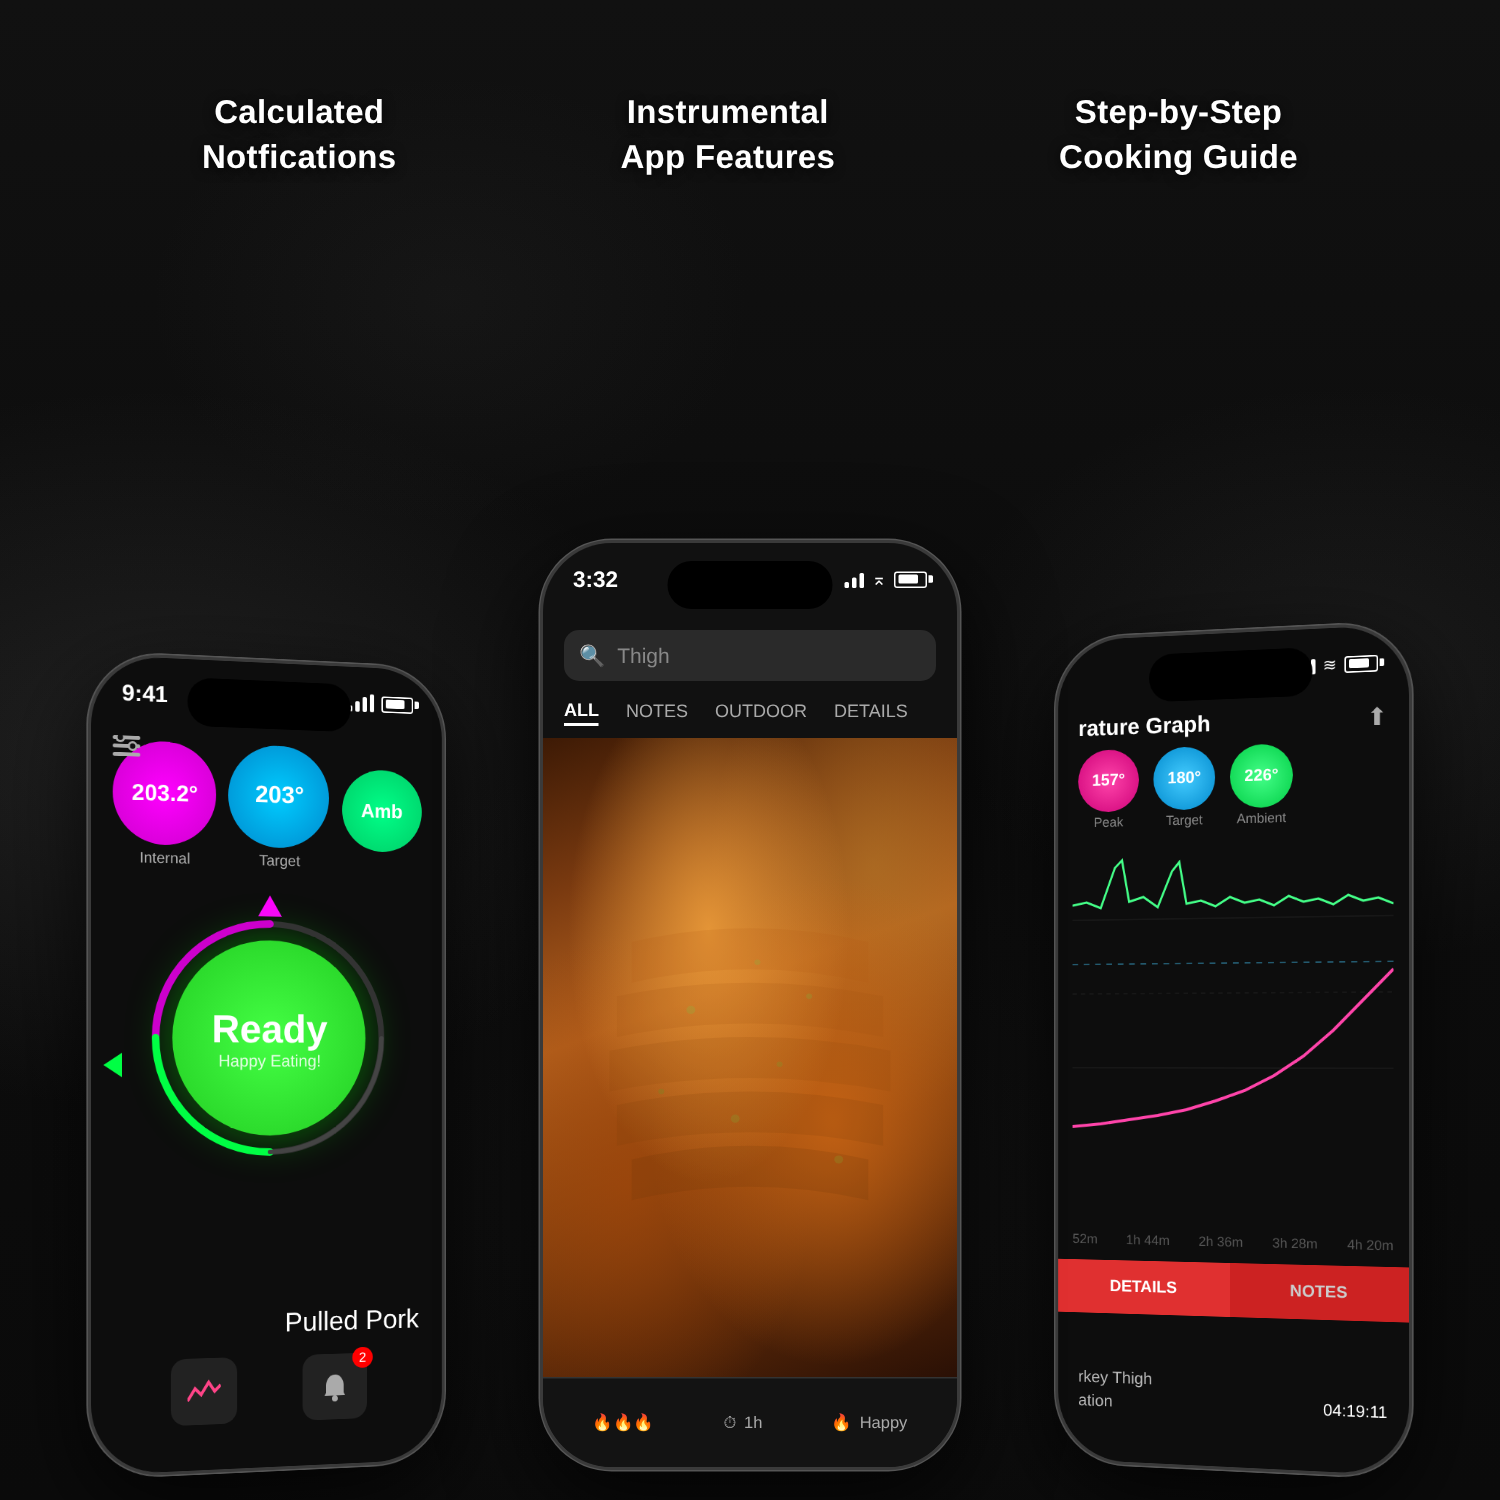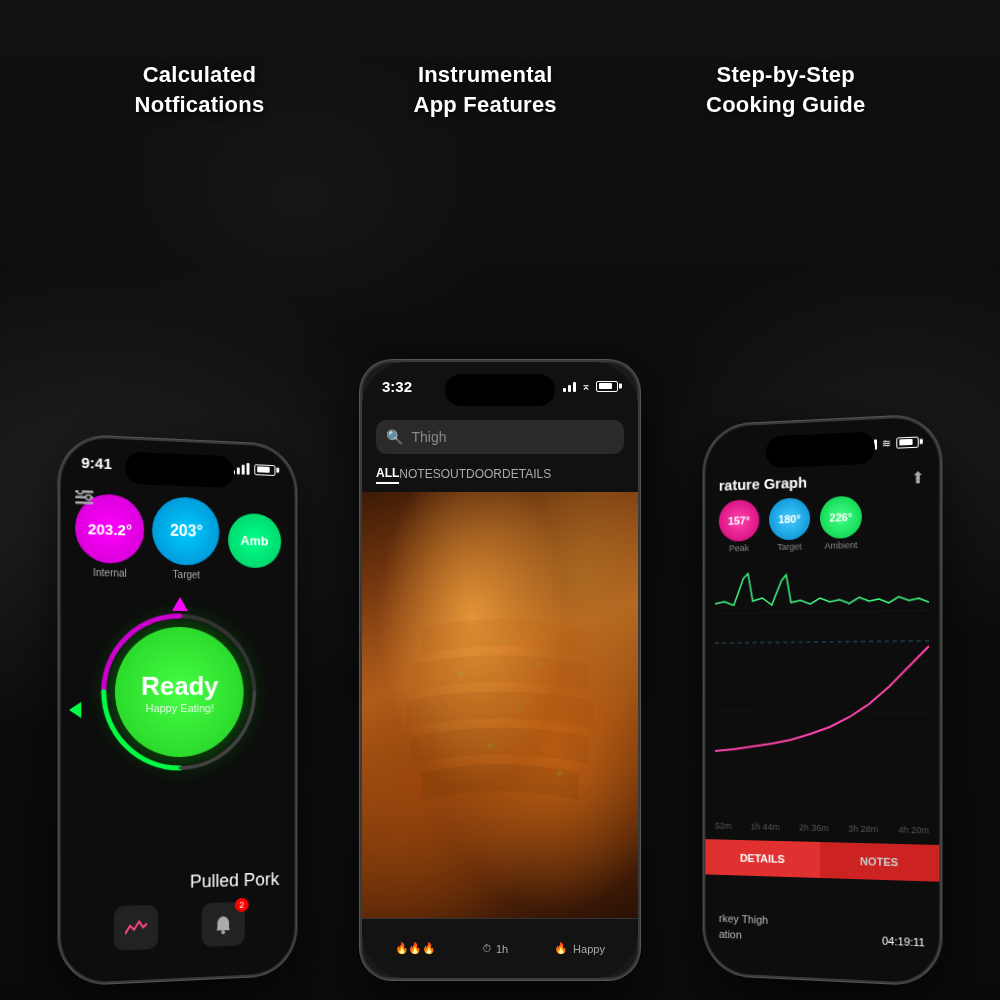--- a/index.html
+++ b/index.html
@@ -333,7 +333,6 @@
       left: 50%;
       transform: translateX(-50%);
       z-index: 10;
-      border-radius: 32px;
     }
 
     .center-screen {

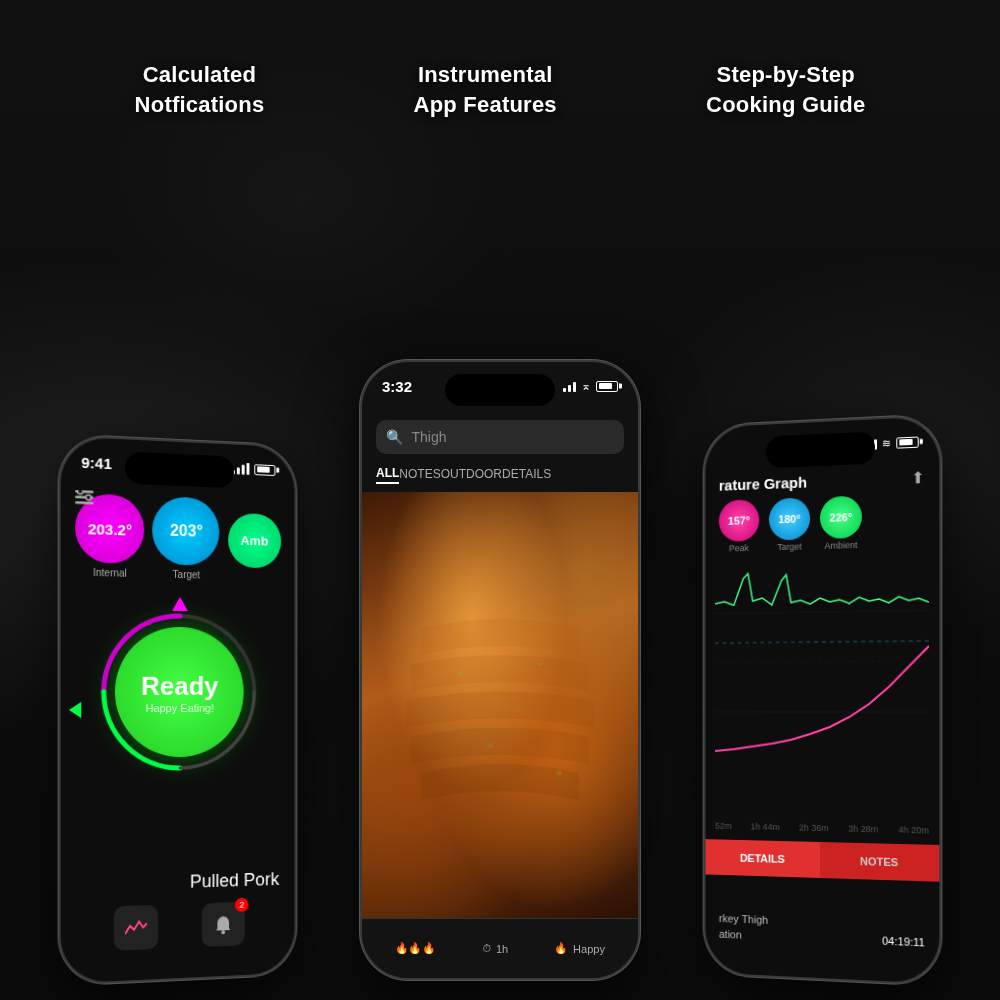--- a/index.html
+++ b/index.html
@@ -369,6 +369,7 @@
       left: 14px;
       right: 14px;
       display: flex;
+      gap: 18px;
       align-items: center;
     }
 

